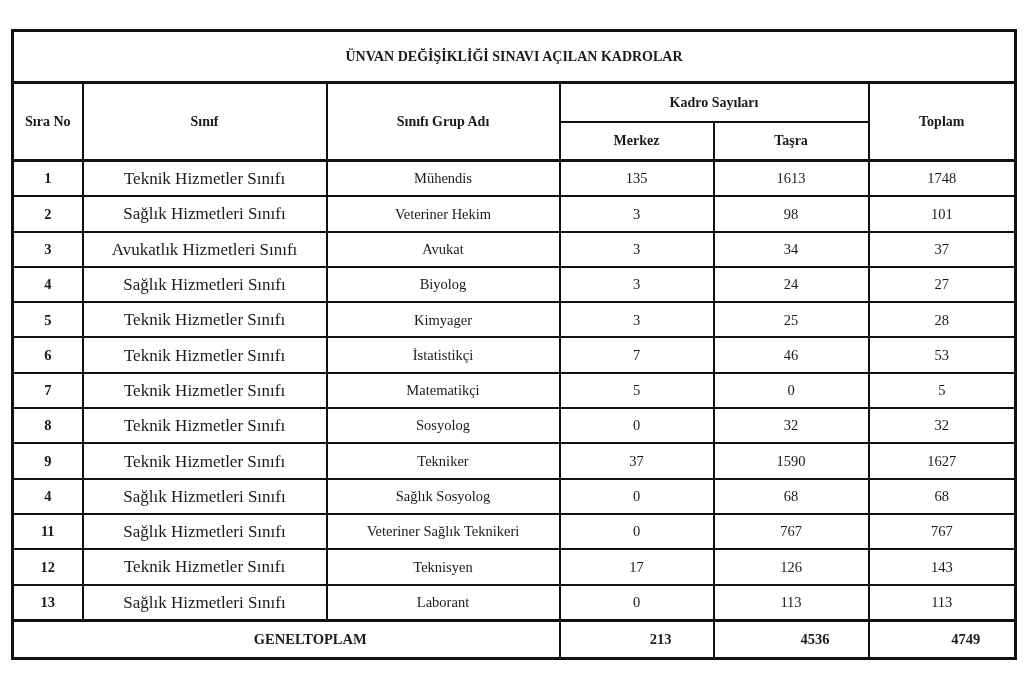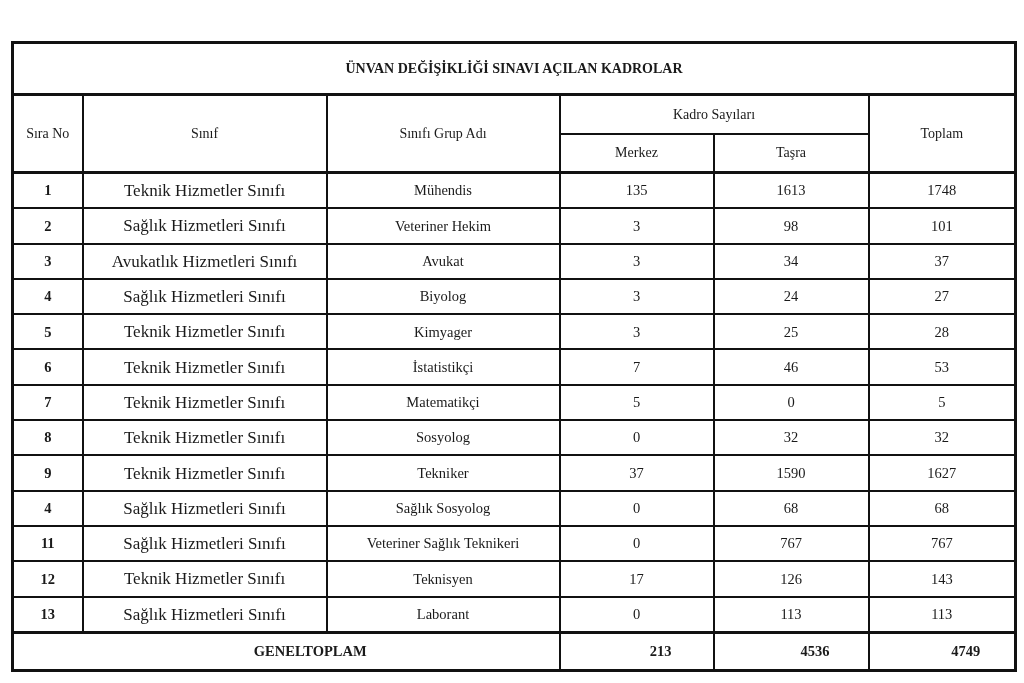--- a/index.html
+++ b/index.html
@@ -5,7 +5,7 @@
   html, body { margin:0; padding:0; background:#ffffff; }
   body { width:1024px; height:683px; position:relative; overflow:hidden;
          font-family:"Liberation Serif","DejaVu Serif",serif; color:#1a1a1a; }
-  table.kadro { position:absolute; left:11px; top:41px; width:1003px;
+  table.kadro { position:absolute; left:11px; top:29px; width:1003px;
         border-collapse:collapse; table-layout:fixed; border:3px solid #111; }
   table.kadro td { border:2px solid #111; text-align:center; vertical-align:middle;
         padding:0; font-size:14px; line-height:1; }

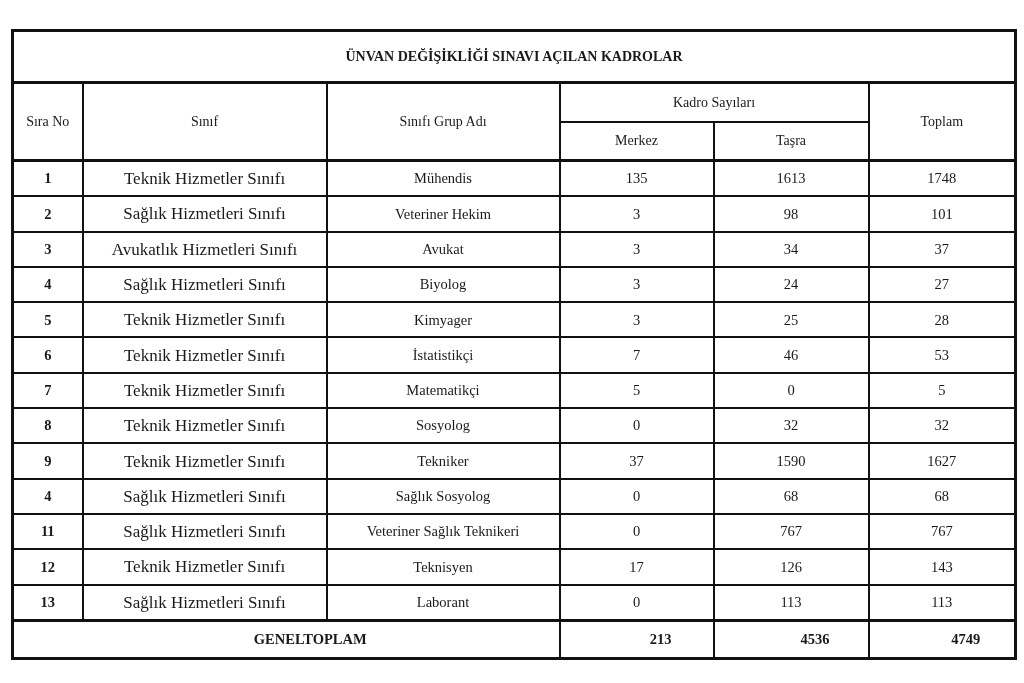--- a/index.html
+++ b/index.html
@@ -10,7 +10,7 @@
   table.kadro td { border:2px solid #111; text-align:center; vertical-align:middle;
         padding:0; font-size:14px; line-height:1; }
   .title-cell { height:49px; font-weight:bold; font-size:15px; }
-  .hdr { font-weight:normal; font-size:14.5px; }
+  .hdr { font-weight:bold; font-size:14.5px; }
   .hdr-top { height:37px; }
   .hdr-sub { height:36px; }
   tr.data td { height:33.3px; font-size:14.5px; }

